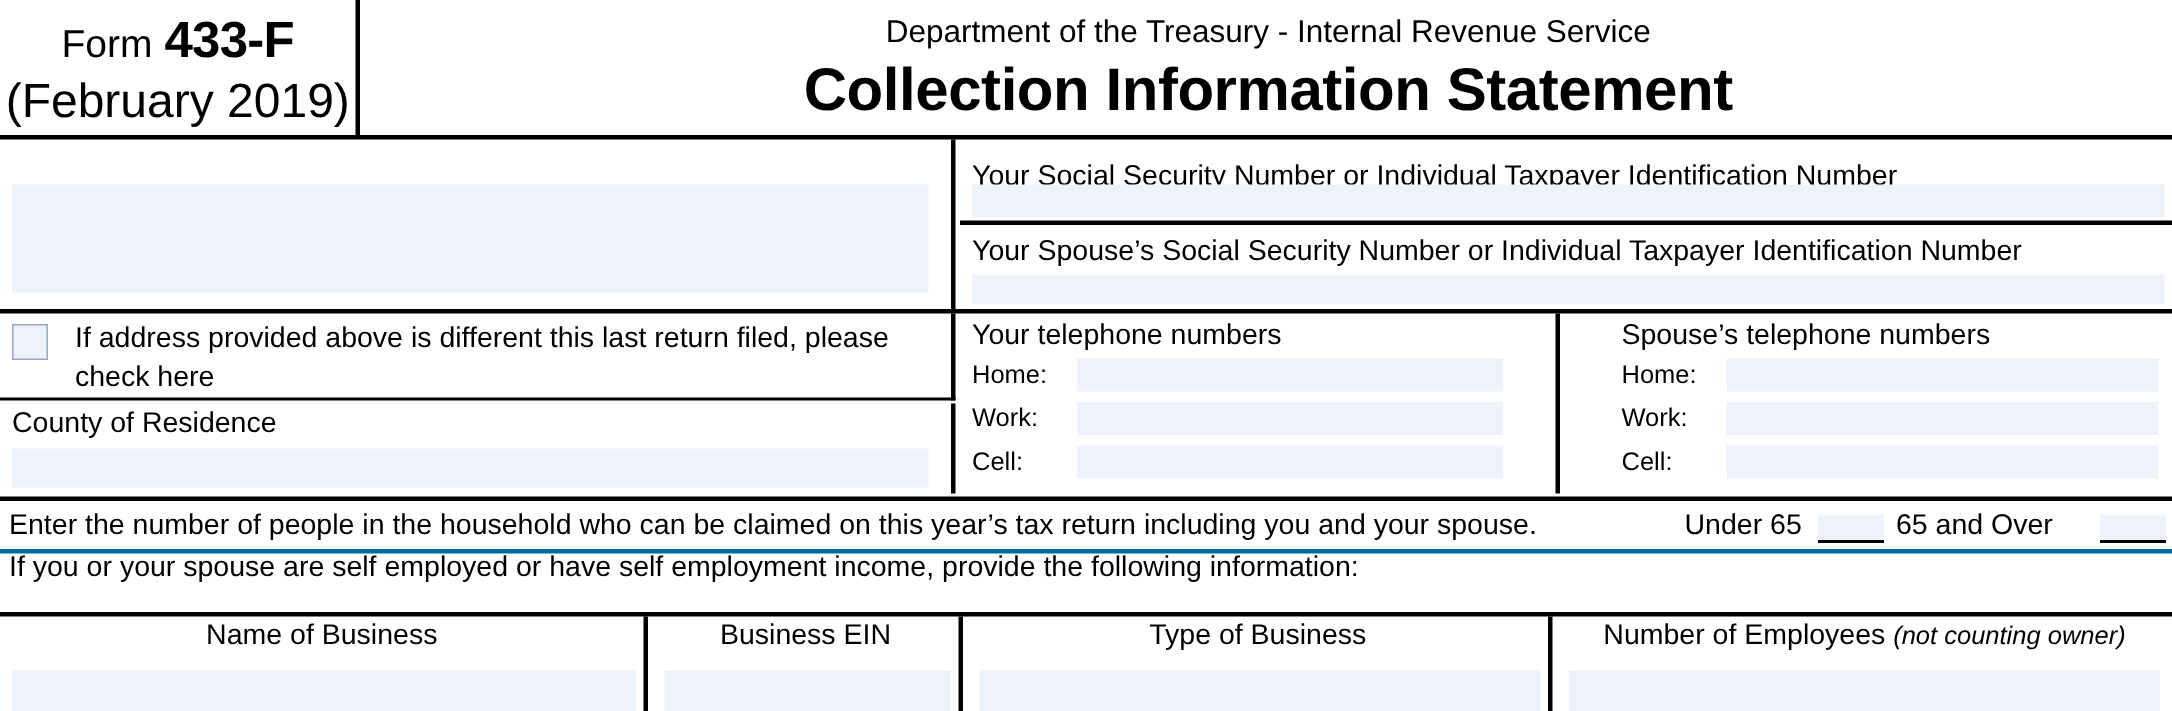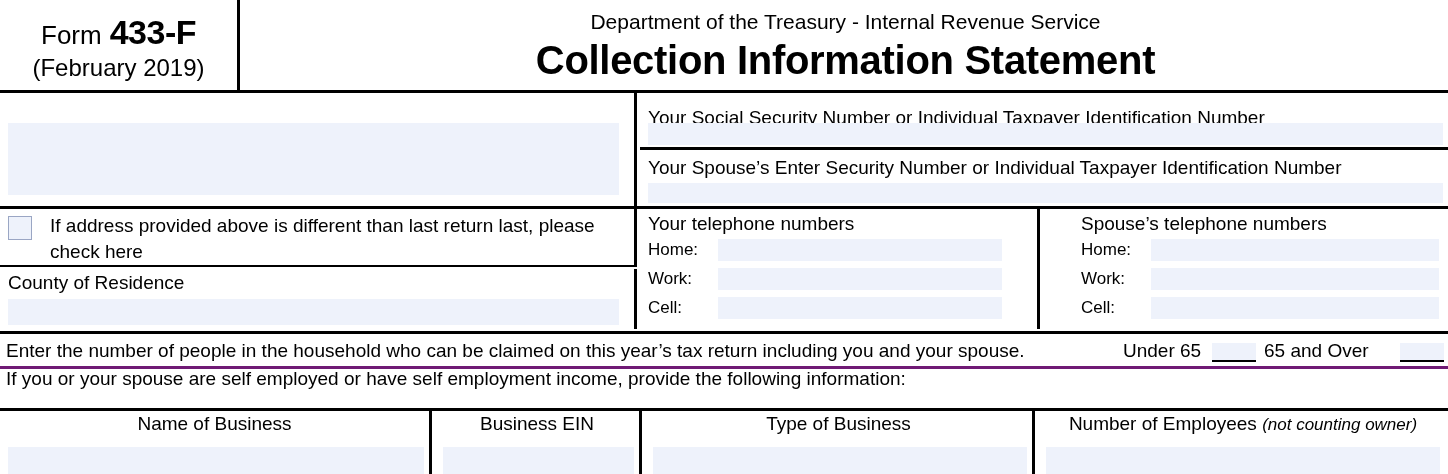--- a/index.html
+++ b/index.html
@@ -47,7 +47,7 @@
   }
   #form-word { font-size: 26px; }
   #form-number { font-size: 34px; font-weight: bold; letter-spacing: -0.5px; }
-  #form-rev { font-size: 24px; margin-top: 2px; }
+  #form-rev { font-size: 32px; margin-top: 2px; }
   #header-right {
     position: absolute;
     left: 243px; top: 0;

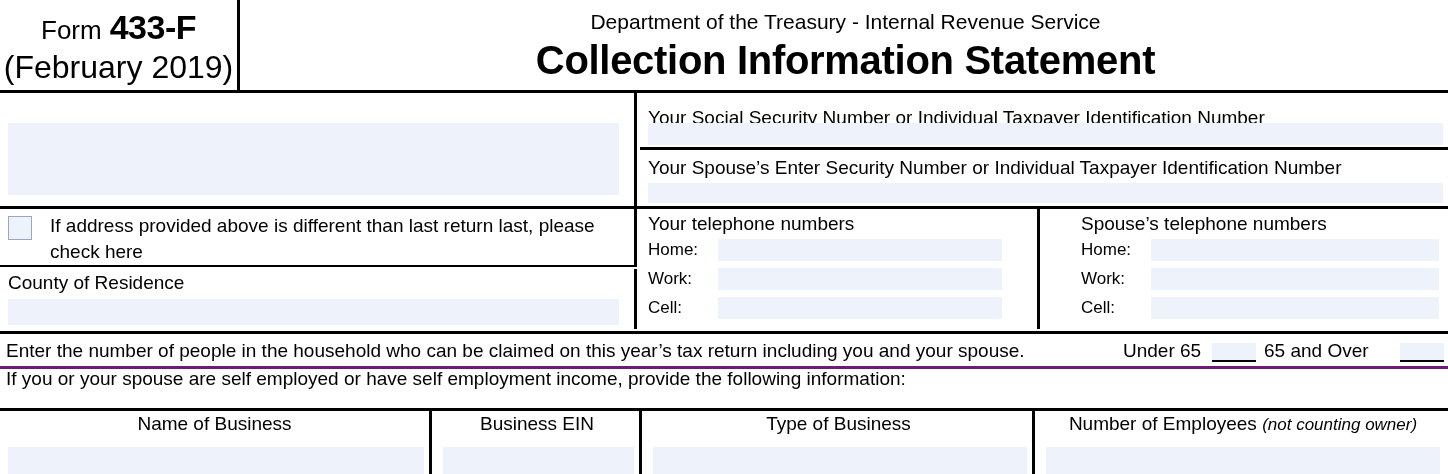--- a/index.html
+++ b/index.html
@@ -249,7 +249,7 @@
     </div>
 
     <div id="spouse-ssn-cell">
-      <div id="spouse-ssn-label">Your Spouse’s Enter Security Number or Individual Taxpayer Identification Number</div>
+      <div id="spouse-ssn-label">Your Spouse’s Social Security Number or Individual Taxpayer Identification Number</div>
       <div id="spouse-ssn-field" class="field"></div>
     </div>
 

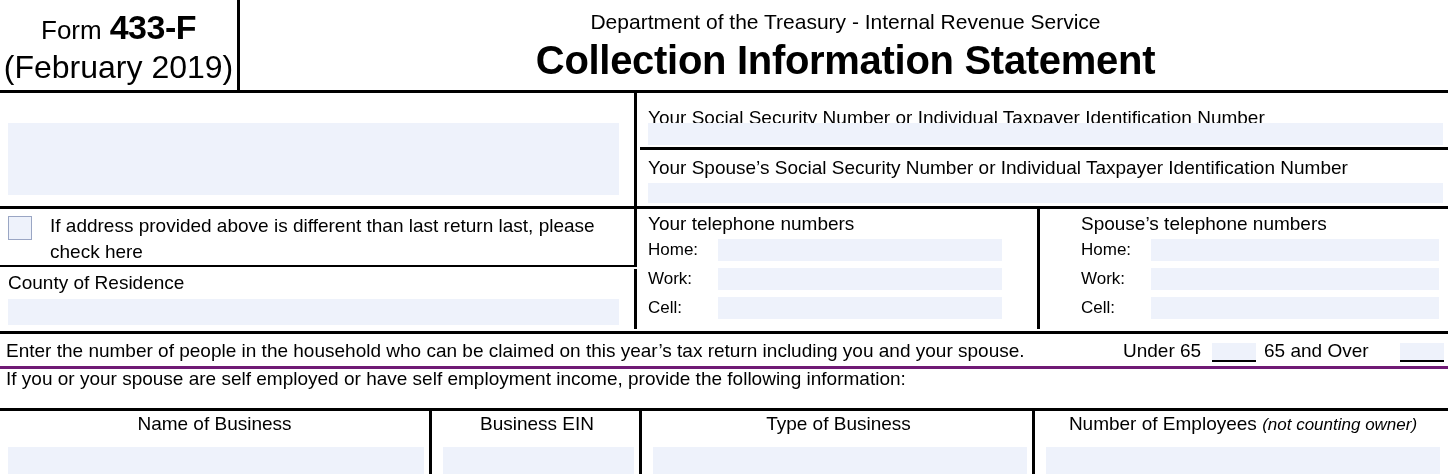--- a/index.html
+++ b/index.html
@@ -257,7 +257,7 @@
 
     <div id="addr-check-cell">
       <div id="addr-checkbox"></div>
-      <div id="addr-check-text">If address provided above is different than last return last, please check here</div>
+      <div id="addr-check-text">If address provided above is different this last return filed, please check here</div>
     </div>
 
     <div id="county-cell">

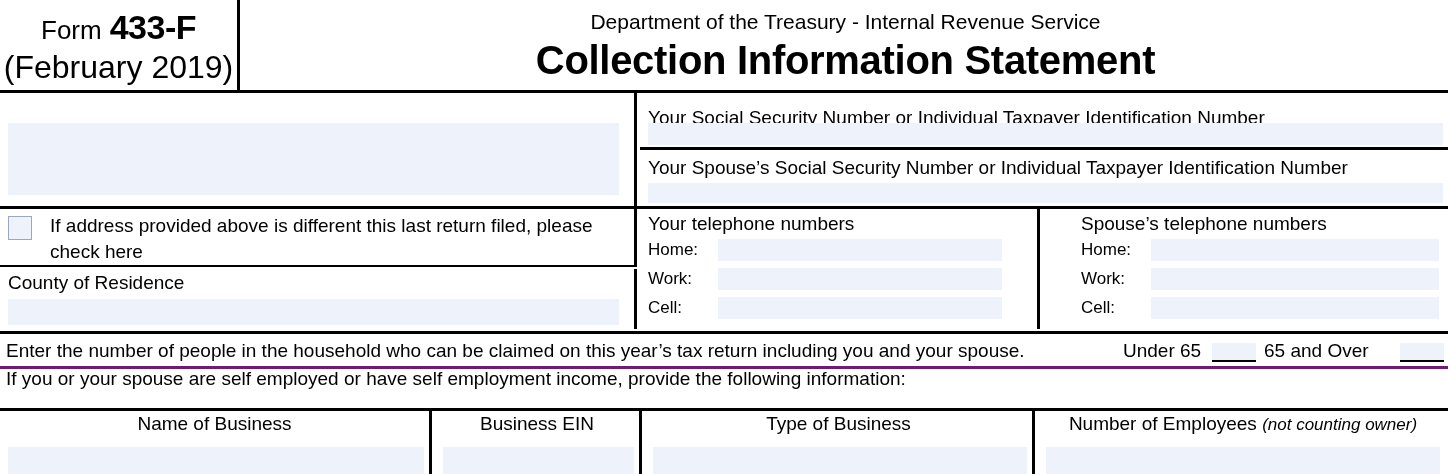--- a/index.html
+++ b/index.html
@@ -159,7 +159,7 @@
     left: 0; top: 238px;
     width: 1448px; height: 38px;
     border-top: 3px solid #000;
-    border-bottom: 3px solid #701a75;
+    border-bottom: 3px solid #0369a1;
   }
   #household-text {
     position: absolute; left: 6px; top: 6px;

